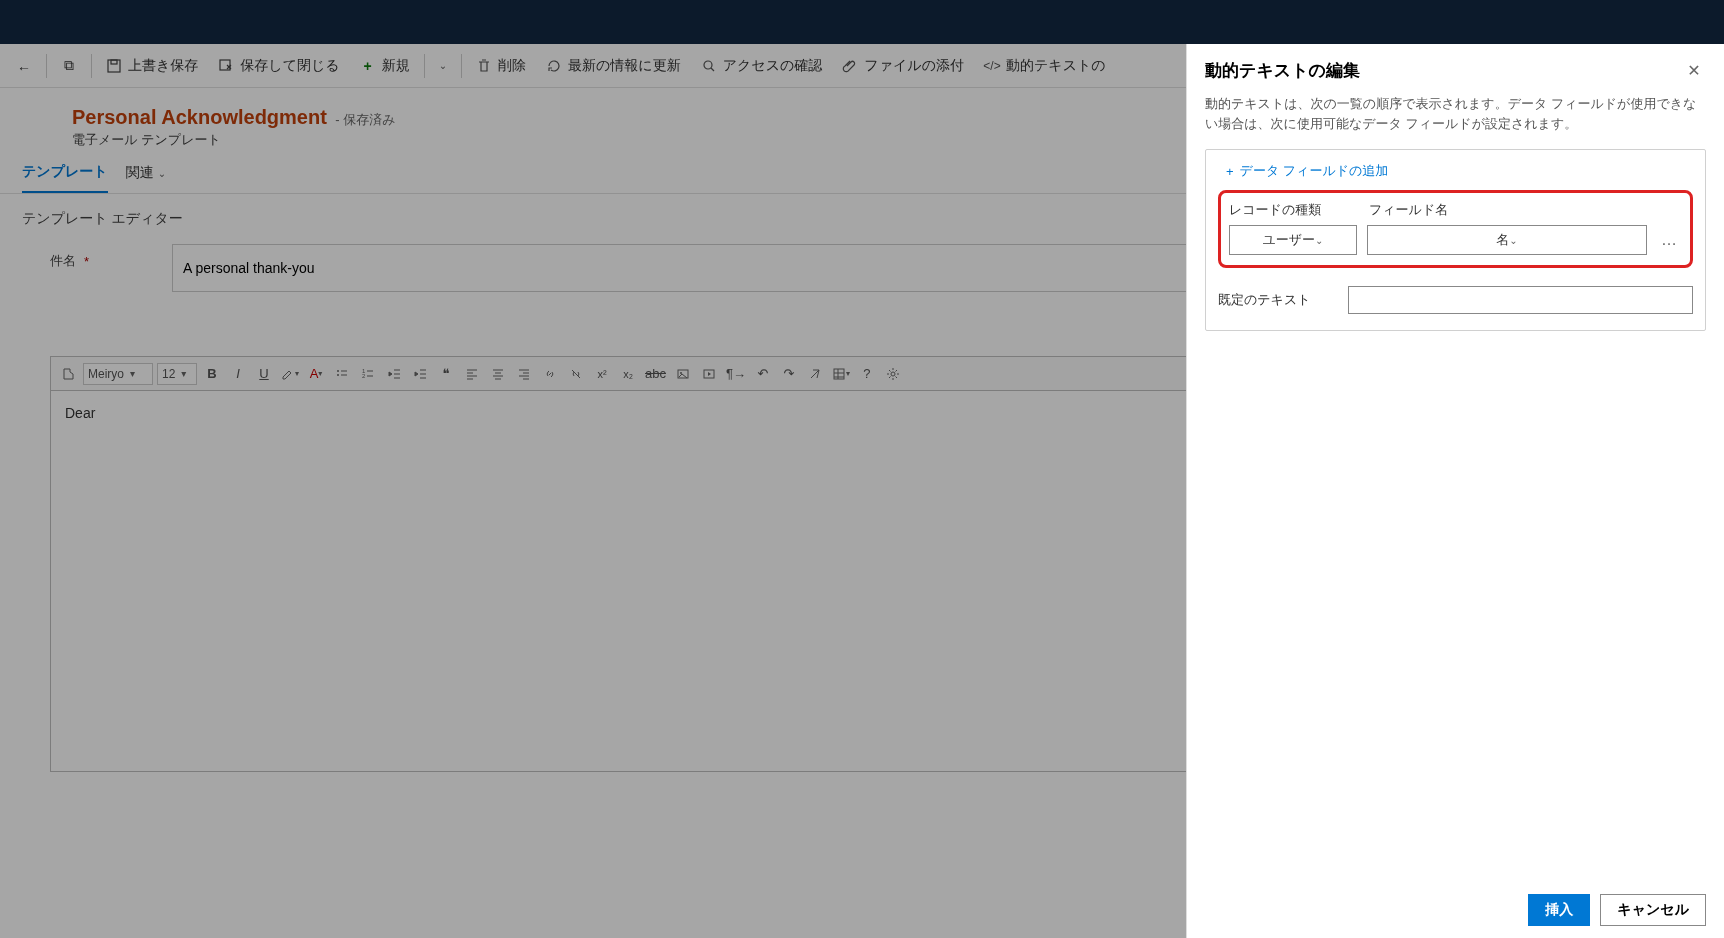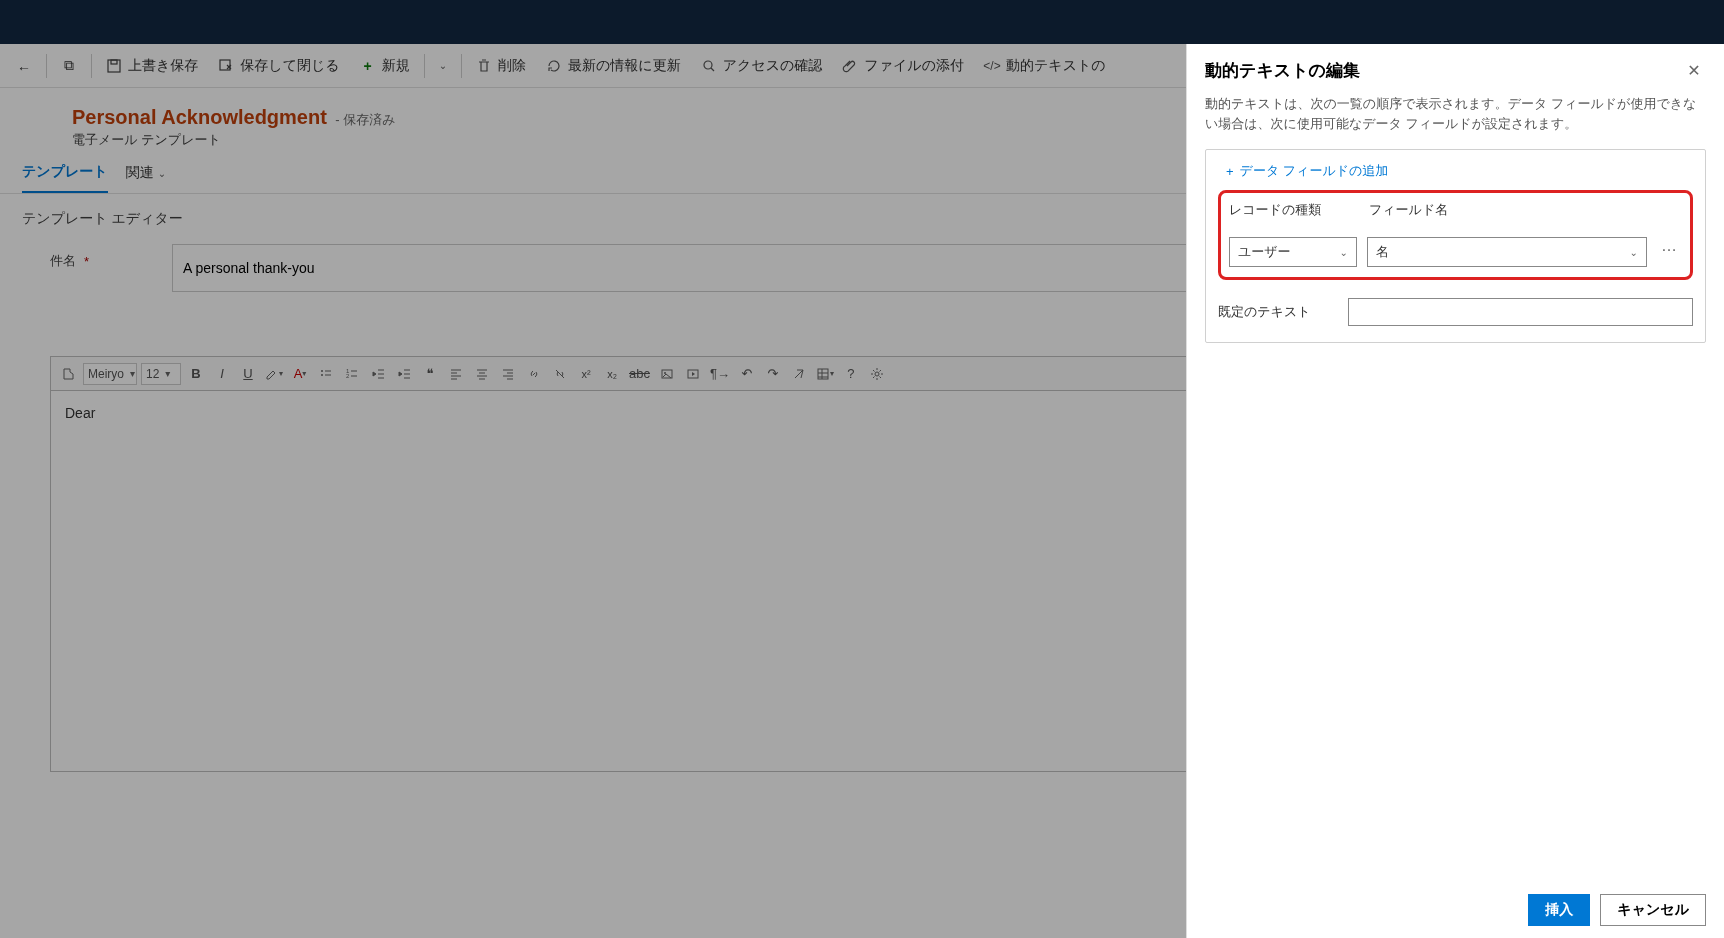--- a/index.html
+++ b/index.html
@@ -43,7 +43,7 @@
 .col-labels { display: flex; gap: 12px; font-size: 13px; color: #333; margin-bottom: 6px; }
 .col-labels span:first-child { width: 128px; }
 .dd-row { display: flex; gap: 10px; align-items: center; }
-.dd { height: 30px; border: 1px solid #888; background: #fff; display: flex; align-items: center; justify-content: space-between; padding: 0 8px; font-size: 13px; color: #333; cursor: pointer; margin-top: 12px; }
+.dd { height: 30px; border: 1px solid #888; background: #fff; display: flex; align-items: center; justify-content: center; padding: 0 8px; font-size: 13px; color: #333; cursor: pointer; }
 .dd.rec { width: 128px; }
 .dd.fld { width: 168px; flex: 1; }
 .more { color: #666; padding: 0 4px; cursor: pointer; letter-spacing: 1px; }

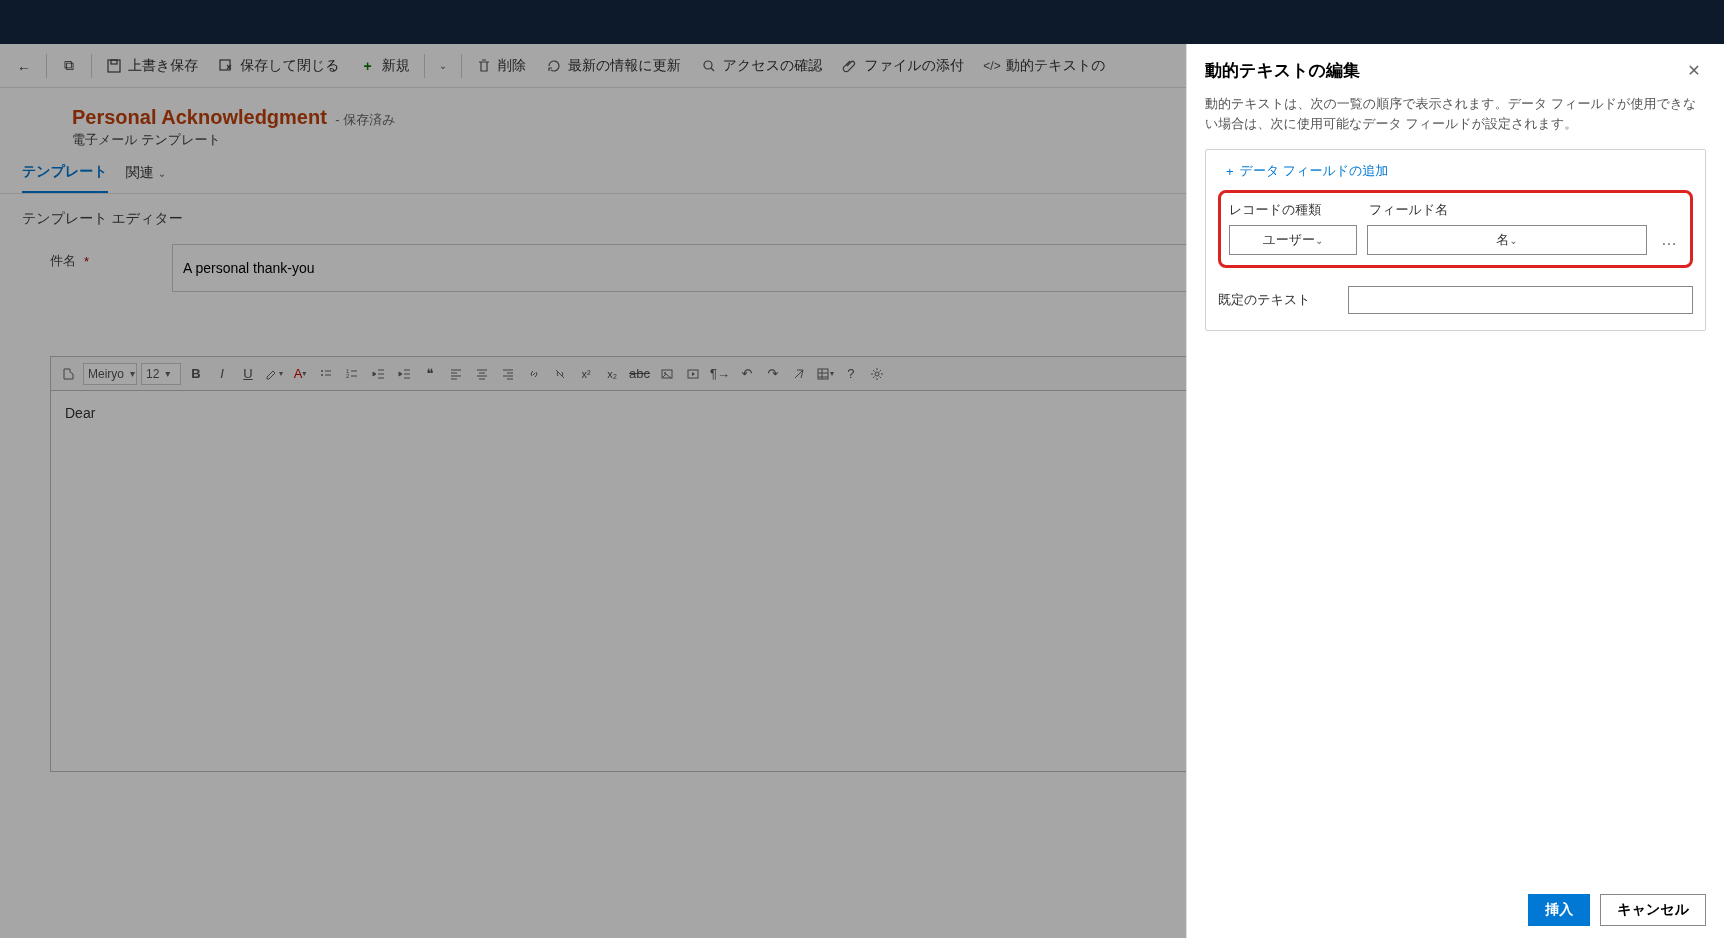--- a/index.html
+++ b/index.html
@@ -177,7 +177,7 @@
             <path d="M3 2h6v3l3 2v5H3z" fill="none" stroke="#666" stroke-width="1"></path>
           </svg>
         </div>
-      <div class="sel" style="width:54px">
+      <div class="sel" style="width:70px">
           <span>Meiryo</span>
           <span class="chev">▾</span>
         </div>

